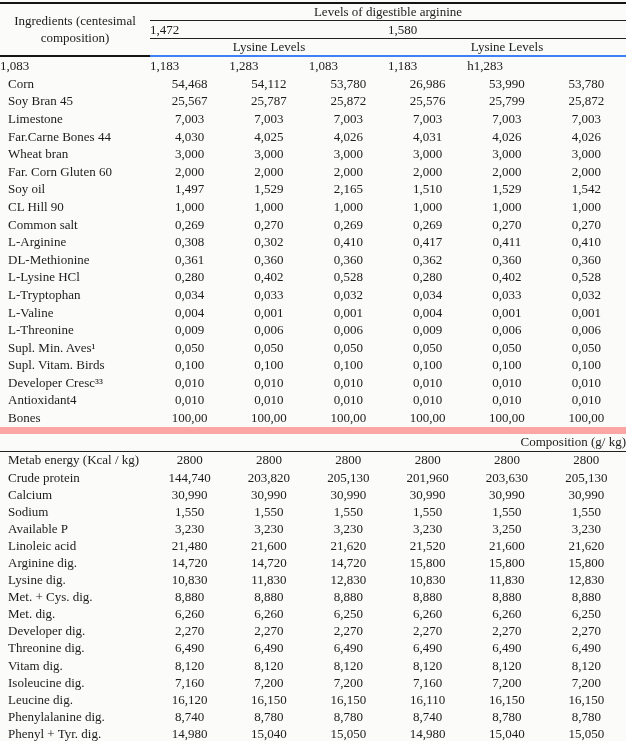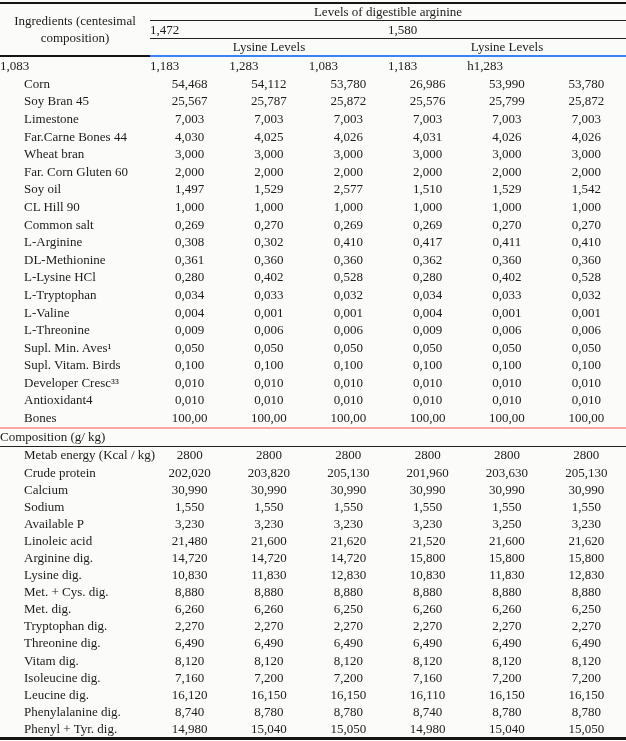--- a/index.html
+++ b/index.html
@@ -48,7 +48,7 @@
   
   tbody.part1 td { height: 17.6px; }
   tbody.part2 td { height: 17.1px; }
-  td.lbl { text-align: left; padding-left: 24px; white-space: nowrap; }
+  td.lbl { text-align: left; padding-left: 8px; white-space: nowrap; }
   td.val { text-align: center; white-space: nowrap; }
   
   tr.section td {

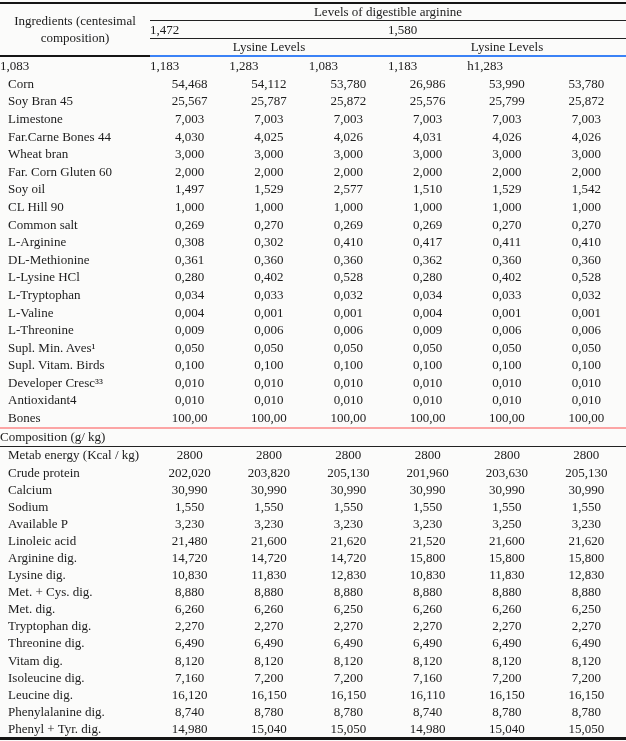--- a/index.html
+++ b/index.html
@@ -153,7 +153,7 @@
           <td class="lbl">Soy oil</td>
           <td class="val">1,497</td>
           <td class="val">1,529</td>
-          <td class="val">2,577</td>
+          <td class="val">2,165</td>
           <td class="val">1,510</td>
           <td class="val">1,529</td>
           <td class="val">1,542</td>

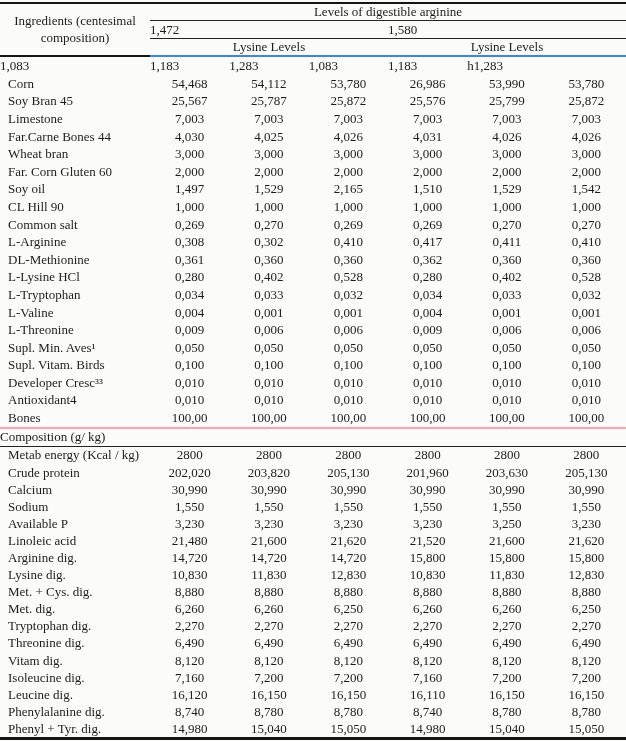--- a/index.html
+++ b/index.html
@@ -53,8 +53,8 @@
   
   tr.section td {
     height: 17px;
-    text-align: left;
-    border-top: 2px solid #fca5a5;
+    text-align: right;
+    border-top: 7px solid #fca5a5;
     border-bottom: 1px solid #222;
   }
 </style>

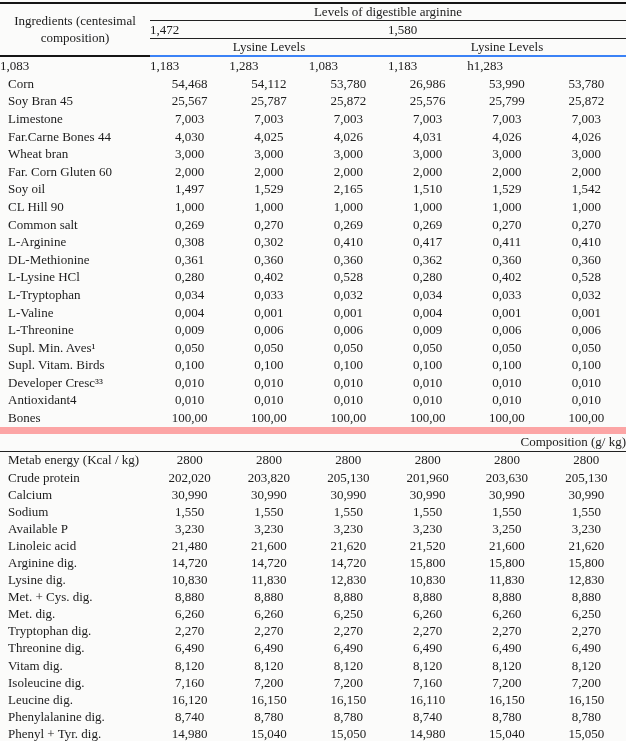--- a/index.html
+++ b/index.html
@@ -293,7 +293,7 @@
         </tr>
         <tr>
           <td class="lbl">Crude protein</td>
-          <td class="val">202,020</td>
+          <td class="val">144,740</td>
           <td class="val">203,820</td>
           <td class="val">205,130</td>
           <td class="val">201,960</td>

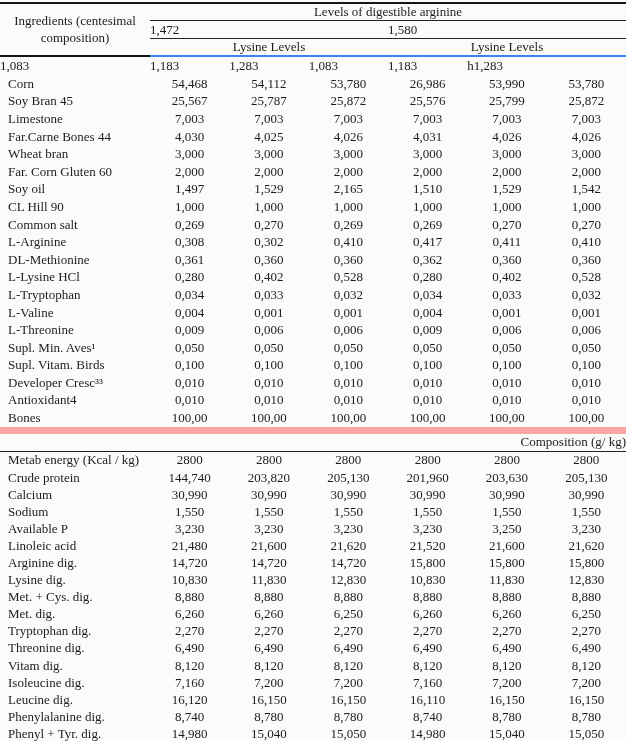--- a/index.html
+++ b/index.html
@@ -373,7 +373,7 @@
           <td class="val">6,250</td>
         </tr>
         <tr>
-          <td class="lbl">Tryptophan dig.</td>
+          <td class="lbl">Developer dig.</td>
           <td class="val">2,270</td>
           <td class="val">2,270</td>
           <td class="val">2,270</td>

